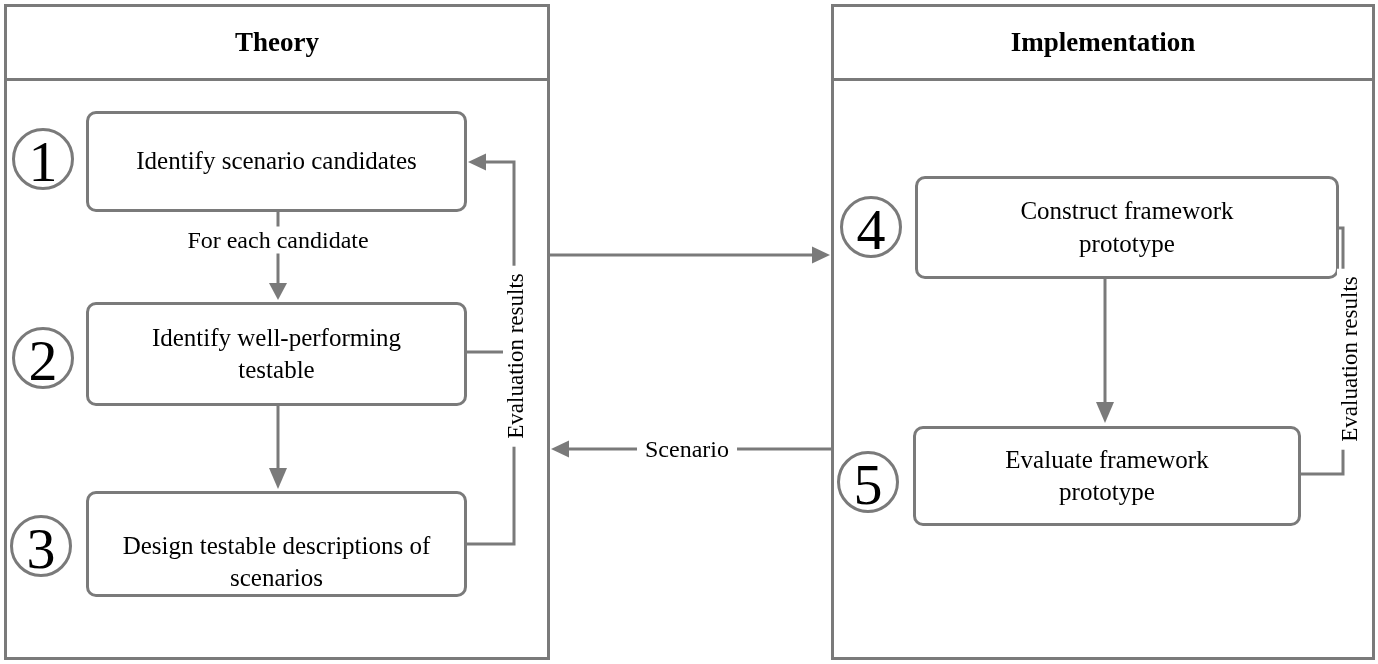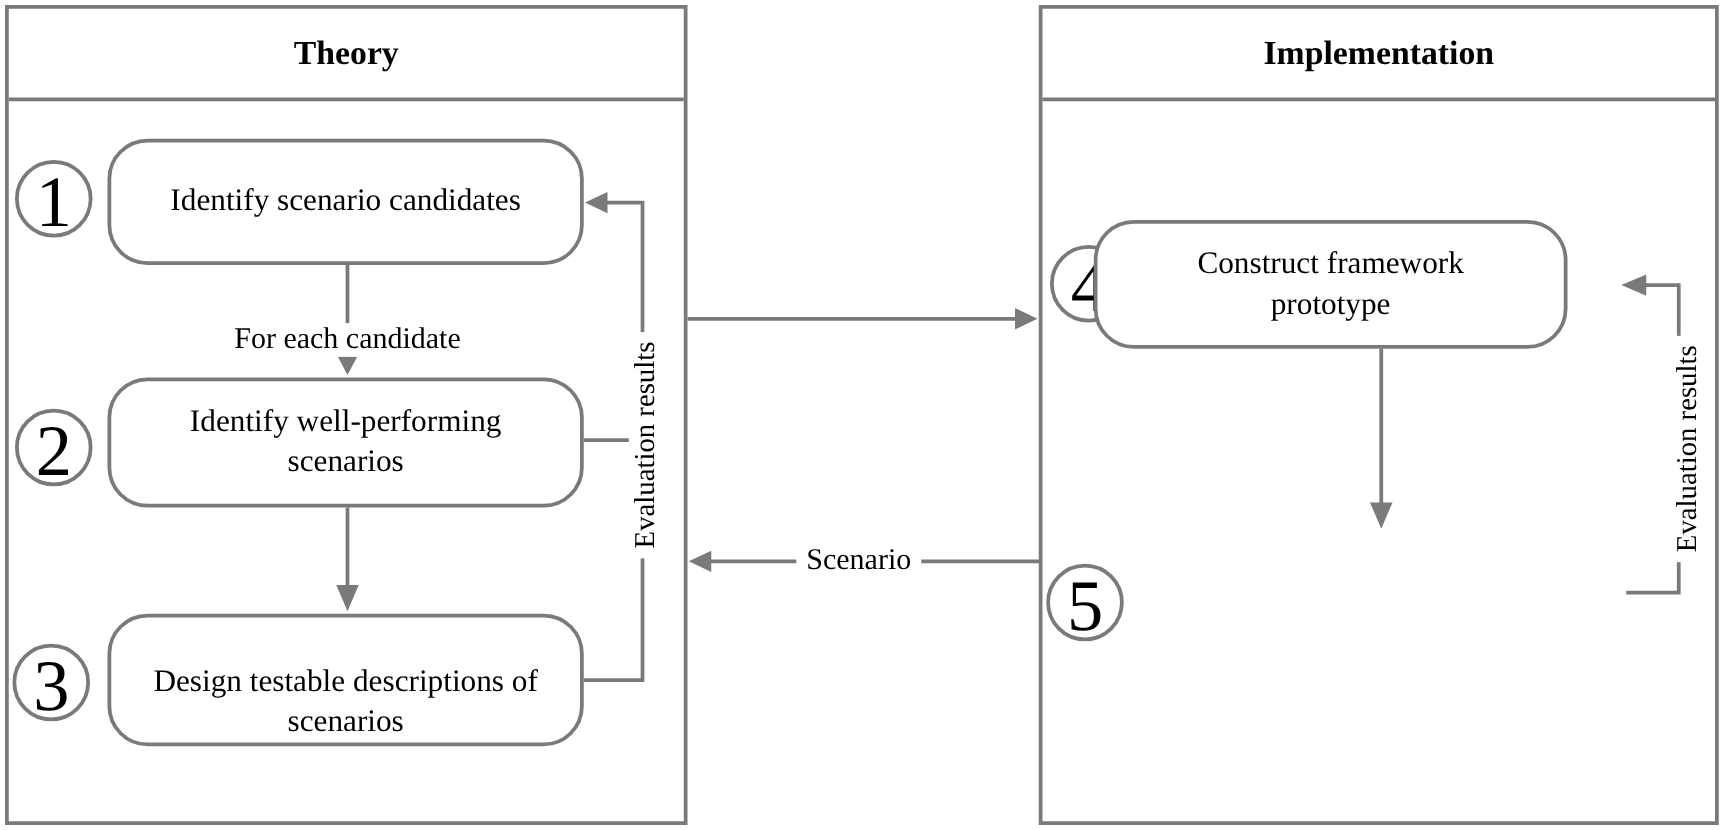--- a/index.html
+++ b/index.html
@@ -16,7 +16,7 @@
                   display:flex; align-items:center; justify-content:center; }
   .panel-title { font-weight:bold; font-size:27px; }
 
-  .box { position:absolute; border:3px solid var(--line); border-radius:32px; background:var(--bg);
+  .box { position:absolute; border:3px solid var(--line); border-radius:10px; background:var(--bg);
          display:flex; align-items:center; justify-content:center; text-align:center;
          font-size:25px; line-height:1.3; }
   .box span { display:inline-block; }

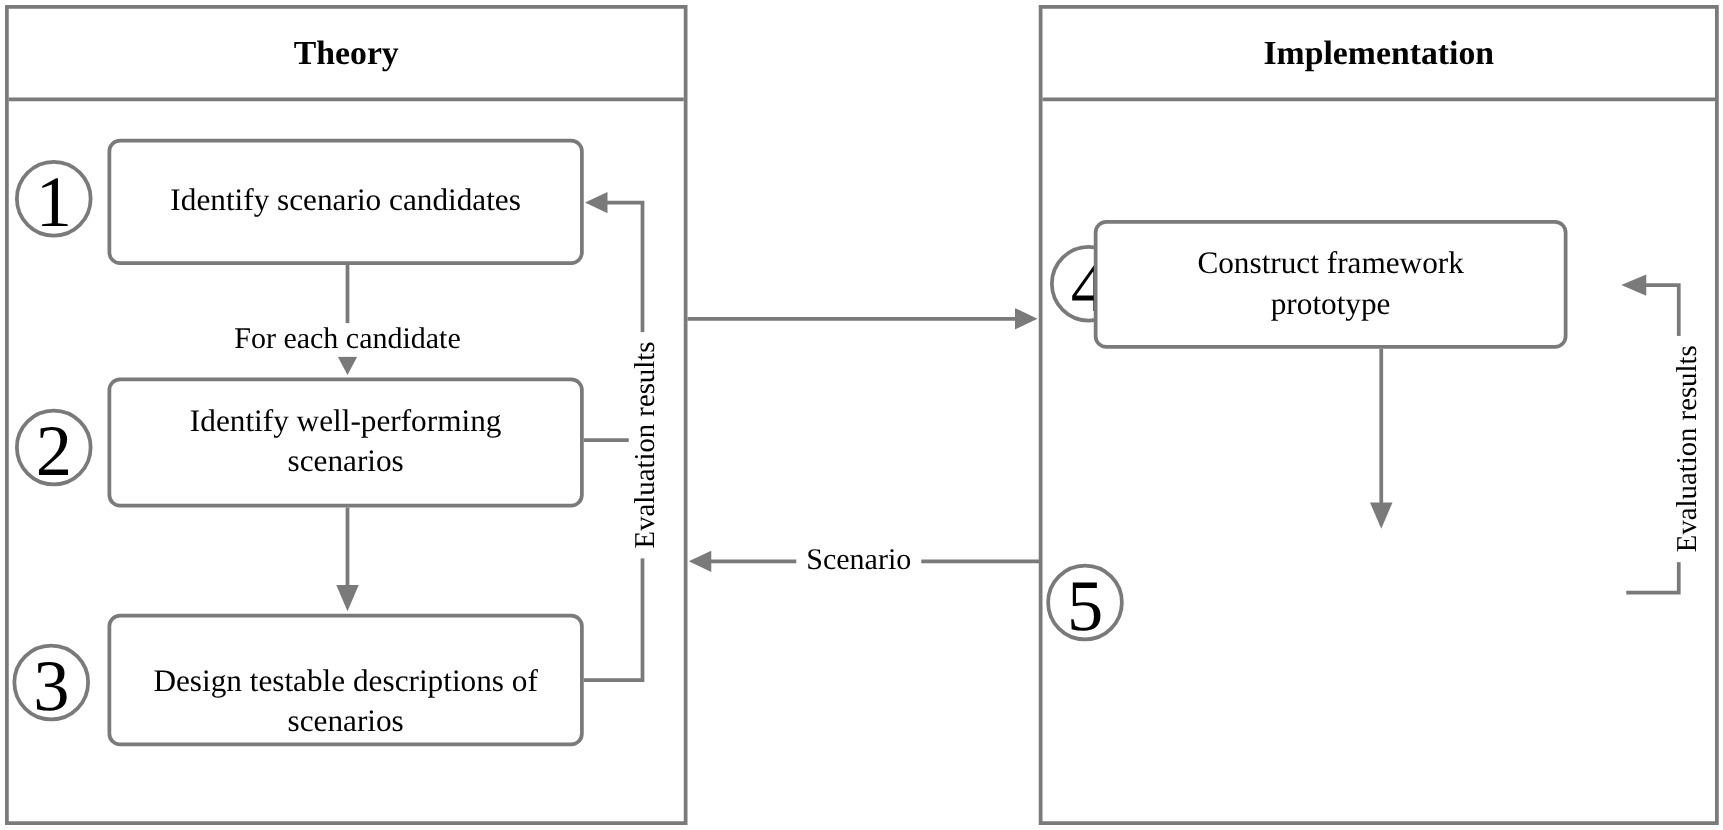--- a/index.html
+++ b/index.html
@@ -109,7 +109,7 @@
   <div class="step-circle" style="left:840px;top:196px">
     <span>4</span>
   </div>
-  <div class="box b4" style="left:875px;top:176px;width:379px;height:103px">
+  <div class="box b4" style="left:915px;top:176px;width:424px;height:103px">
     <span>Construct framework prototype</span>
   </div>
 

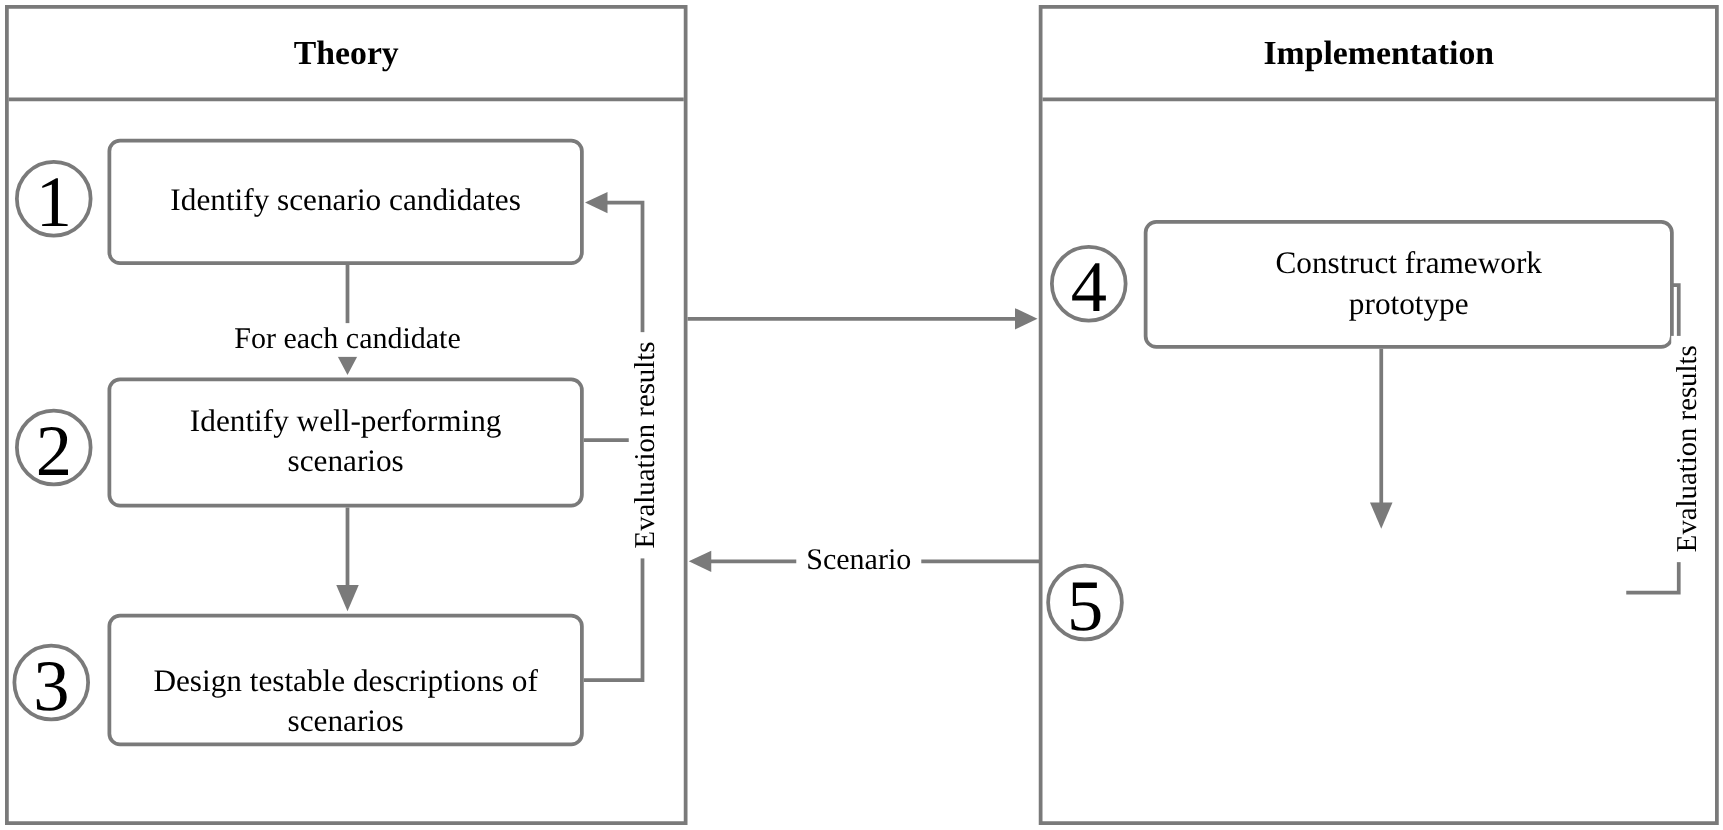--- a/index.html
+++ b/index.html
@@ -117,7 +117,7 @@
     <span>5</span>
   </div>
 
-  <div class="lbl" style="left:278px;top:272px">For each candidate</div>
+  <div class="lbl" style="left:278px;top:240px">For each candidate</div>
   <div class="lbl" style="left:687px;top:449px">Scenario</div>
   <div class="lbl-rot" style="left:516px;top:356px">Evaluation results</div>
   <div class="lbl-rot" style="left:1350px;top:359px">Evaluation results</div>

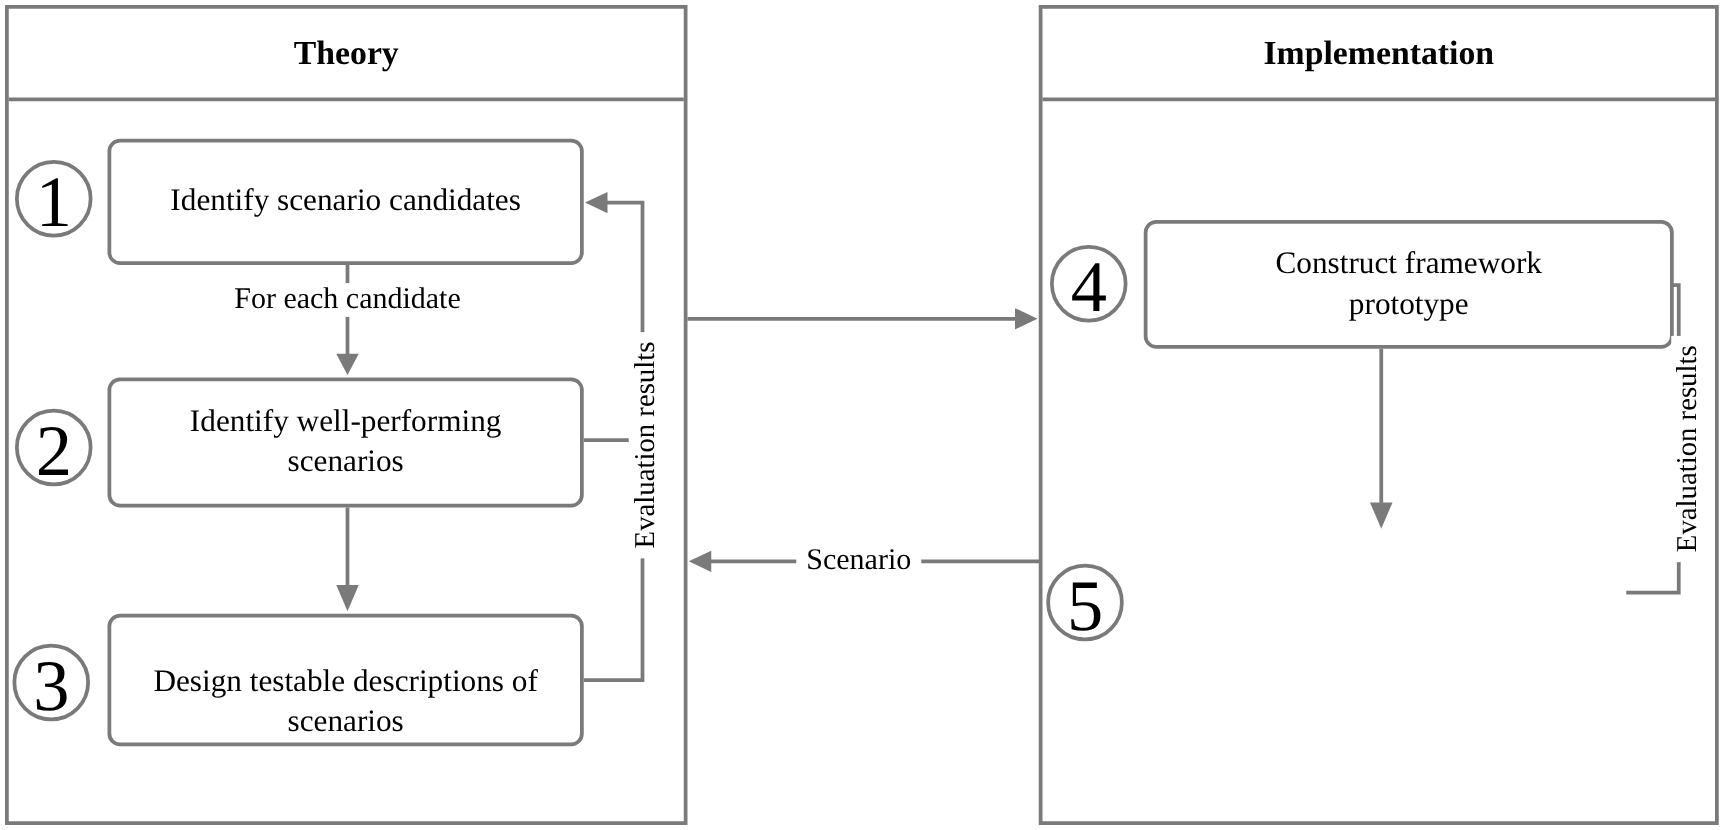--- a/index.html
+++ b/index.html
@@ -96,7 +96,7 @@
     <span>2</span>
   </div>
   <div class="box b2" style="left:86px;top:302px;width:381px;height:104px">
-    <span>Identify well-performing scenarios</span>
+    <span>Identify well-performing testable</span>
   </div>
 
   <div class="step-circle" style="left:10px;top:515px">

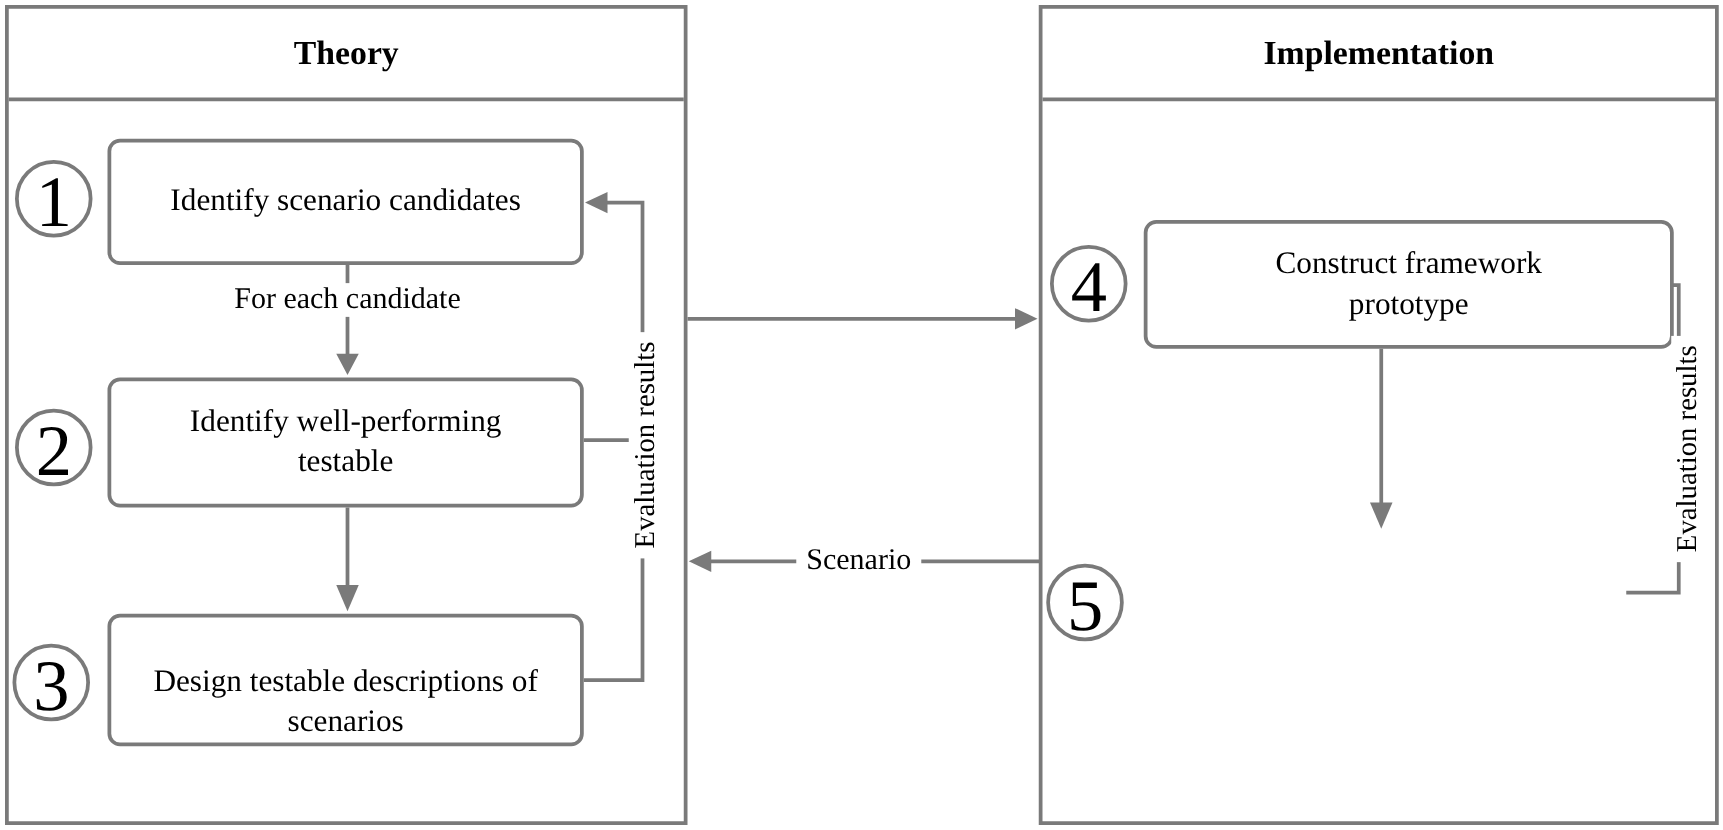--- a/index.html
+++ b/index.html
@@ -116,6 +116,9 @@
   <div class="step-circle" style="left:837px;top:451px">
     <span>5</span>
   </div>
+  <div class="box b5" style="left:913px;top:426px;width:388px;height:100px">
+    <span>Evaluate framework prototype</span>
+  </div>
 
   <div class="lbl" style="left:278px;top:240px">For each candidate</div>
   <div class="lbl" style="left:687px;top:449px">Scenario</div>

